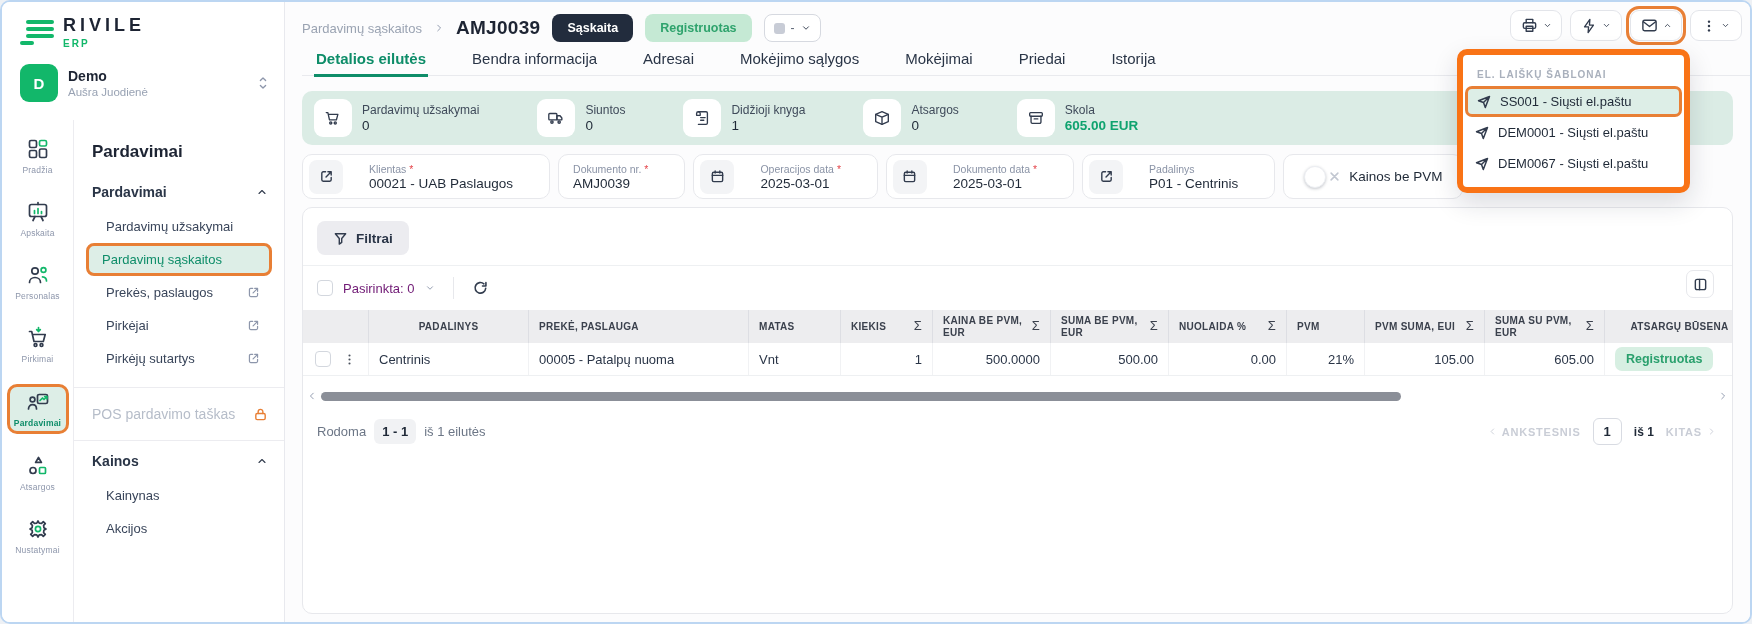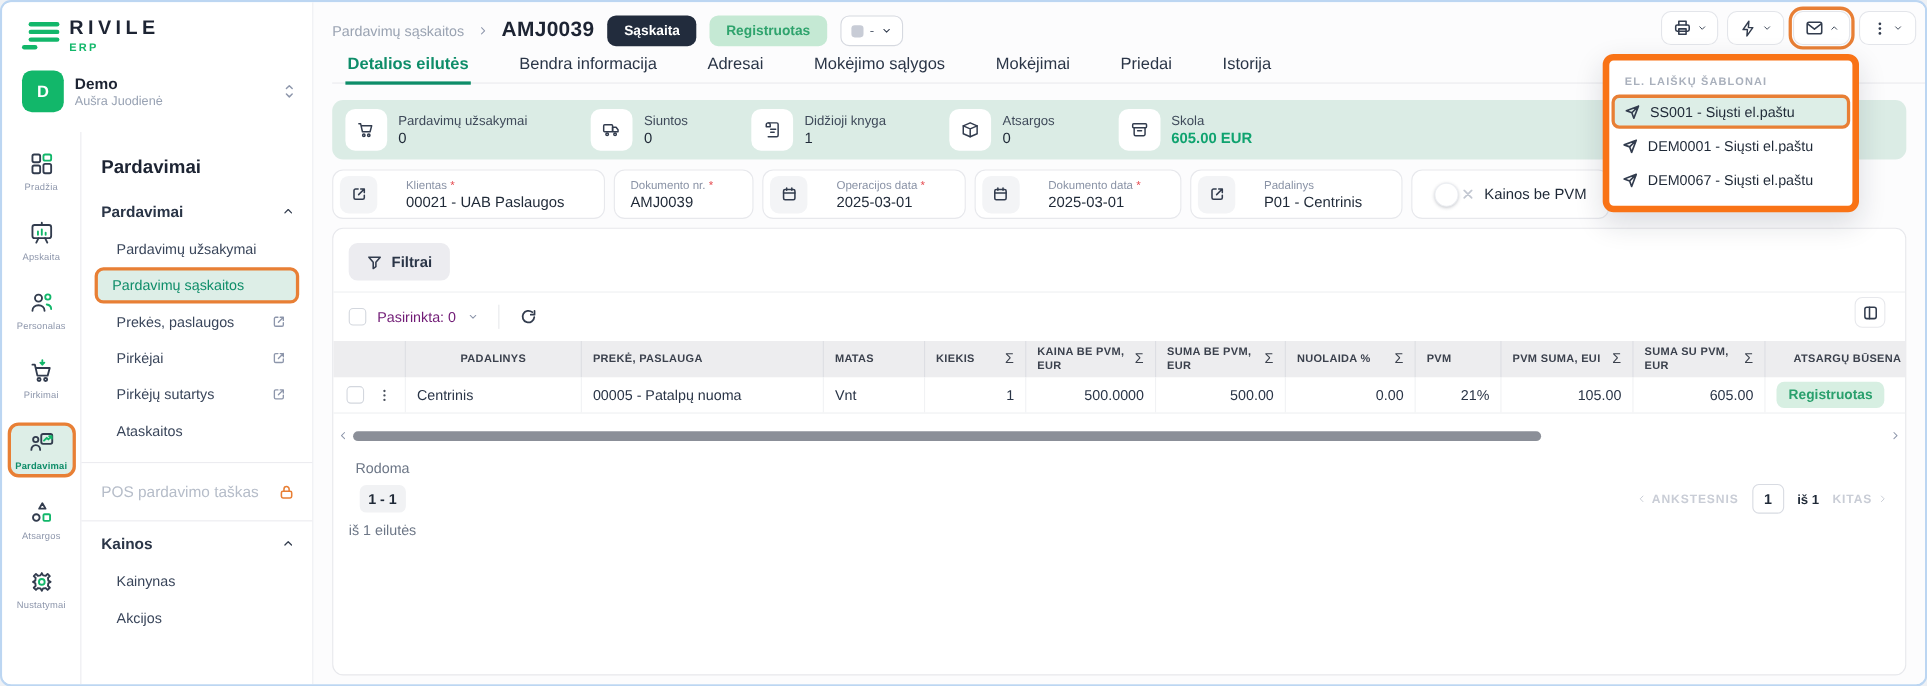--- a/index.html
+++ b/index.html
@@ -256,9 +256,6 @@
         <svg width="13" height="13" viewBox="0 0 16 16">
             <path class="st15 gray" d="M7 3H4.5A1.5 1.5 0 0 0 3 4.5v7A1.5 1.5 0 0 0 4.5 13h7a1.5 1.5 0 0 0 1.5-1.5V9M9.5 3H13v3.5M13 3 7.5 8.5"></path>
           </svg>
-      </div>
-      <div class="sub-item">
-        <span>Ataskaitos</span>
       </div>
       <div class="divider-h"></div>
       <div class="sub-locked">

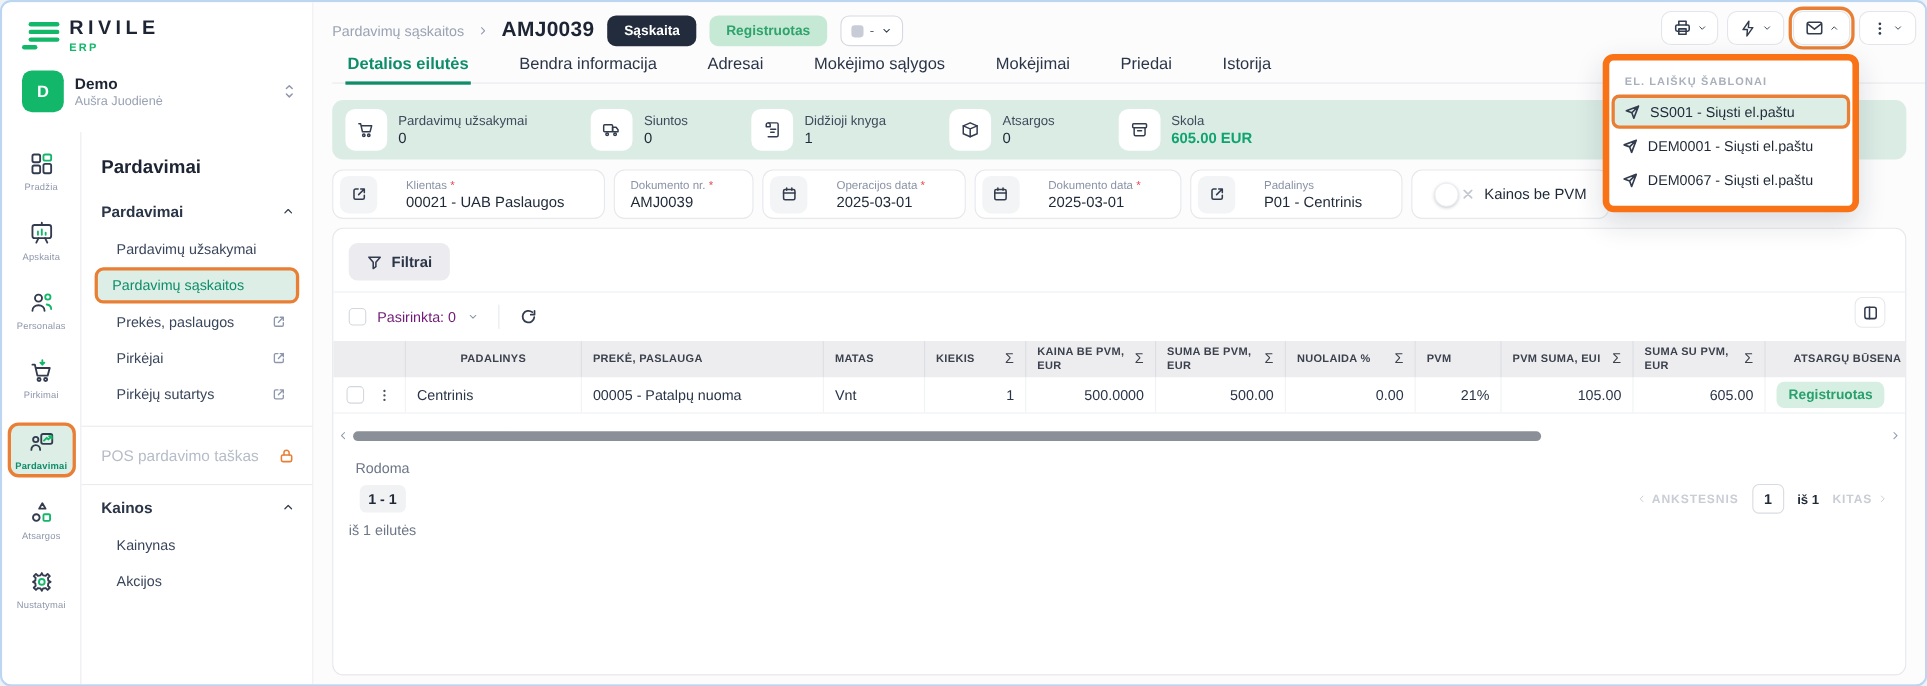--- a/index.html
+++ b/index.html
@@ -116,7 +116,7 @@
   .hthumb{position:absolute;left:14px;width:1080px;height:9px;background:#8b8f98;border-radius:5px;}
 
   .pager{position:absolute;left:14px;right:16px;top:210px;display:flex;align-items:center;}
-  .pg-left{display:flex;align-items:center;gap:8px;font-size:13px;color:#6c7686;flex-direction:column;}
+  .pg-left{display:flex;align-items:center;gap:8px;font-size:13px;color:#6c7686;}
   .pg-range{background:#f1f2f4;border-radius:6px;padding:5px 8px;font-weight:bold;color:#1f2937;font-size:13px;}
   .pg-right{margin-left:auto;display:flex;align-items:center;gap:12px;}
   .pg-nav{font-size:11px;font-weight:bold;letter-spacing:.8px;color:#c9cdd6;display:flex;align-items:center;gap:5px;}

